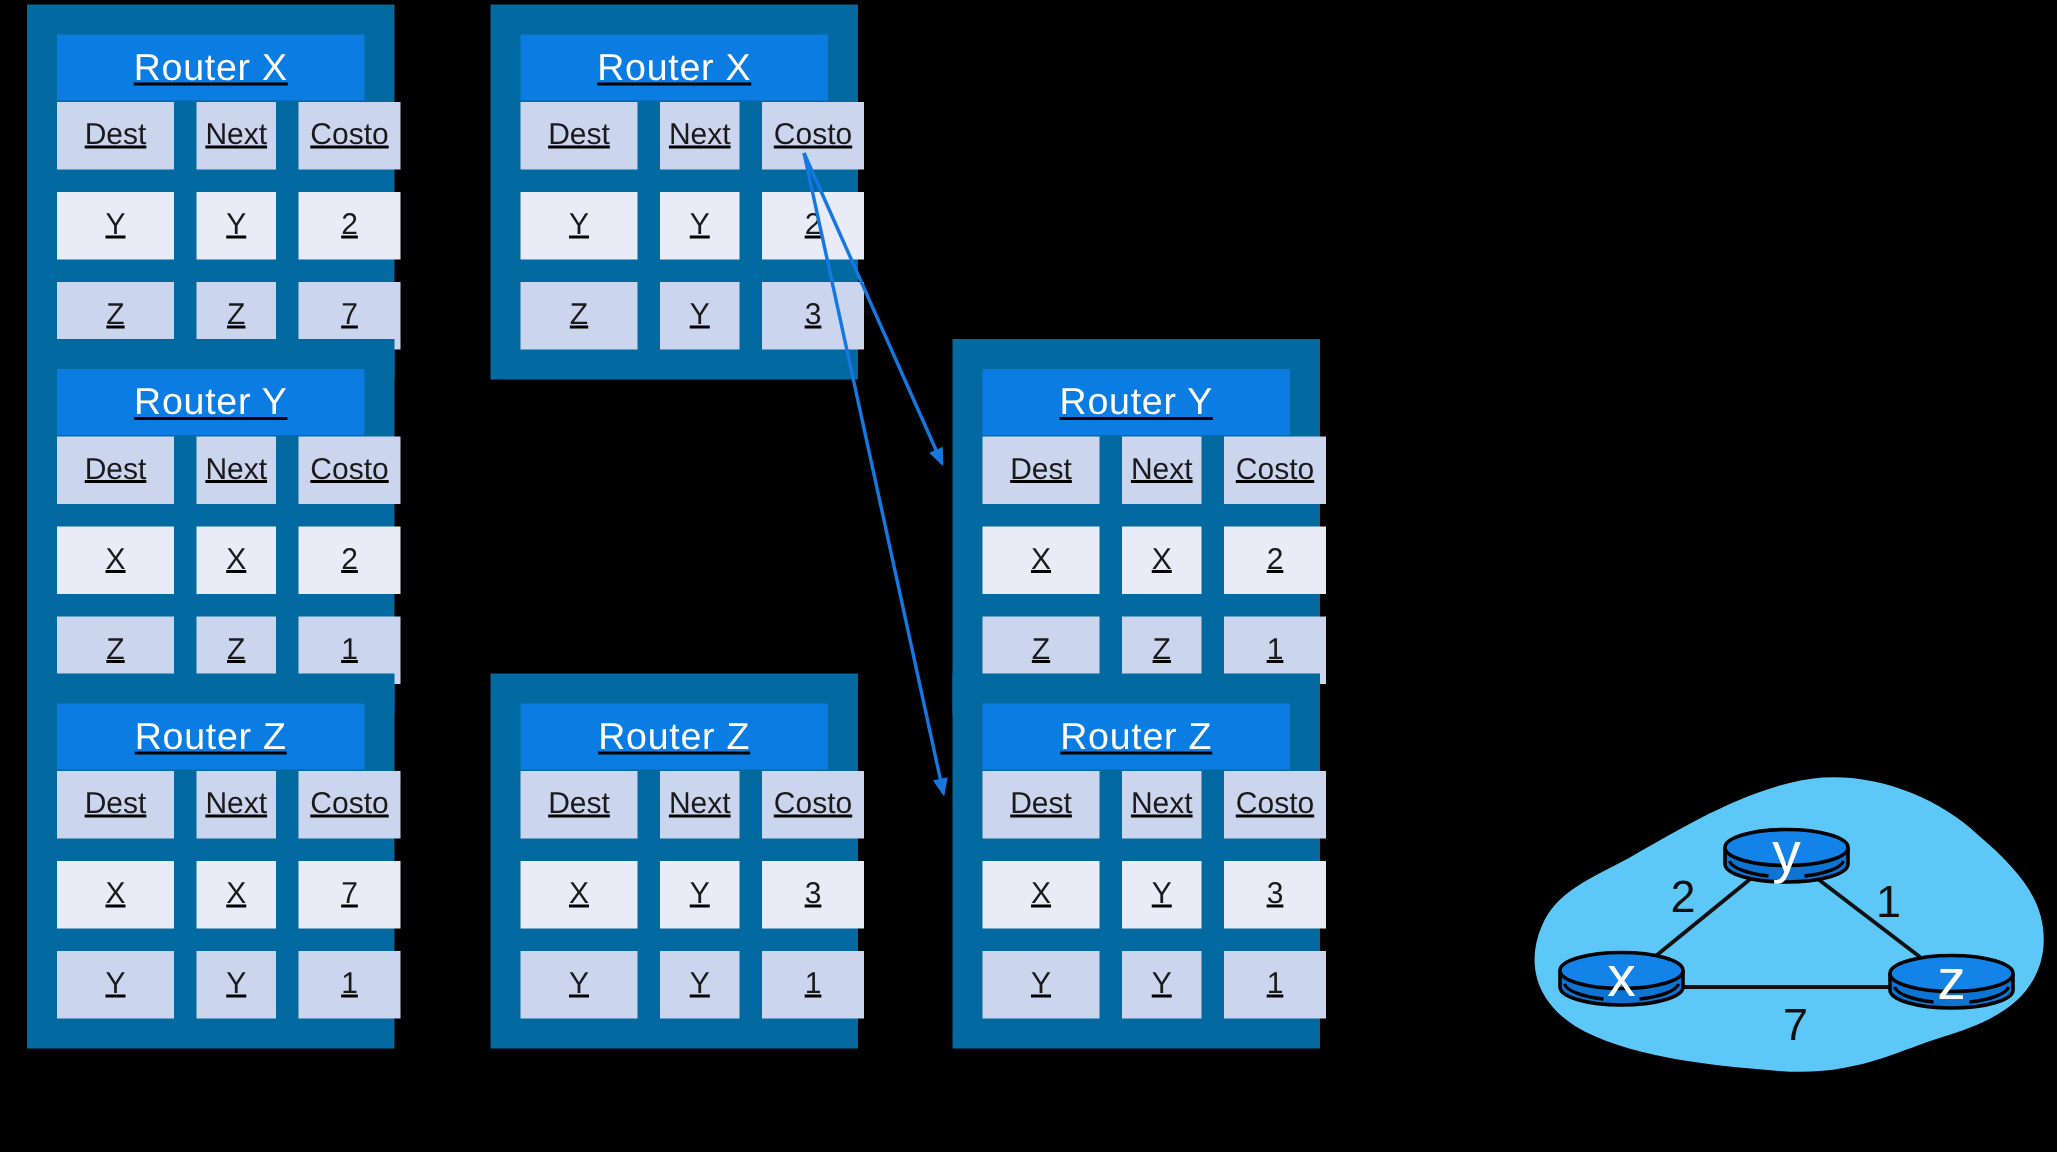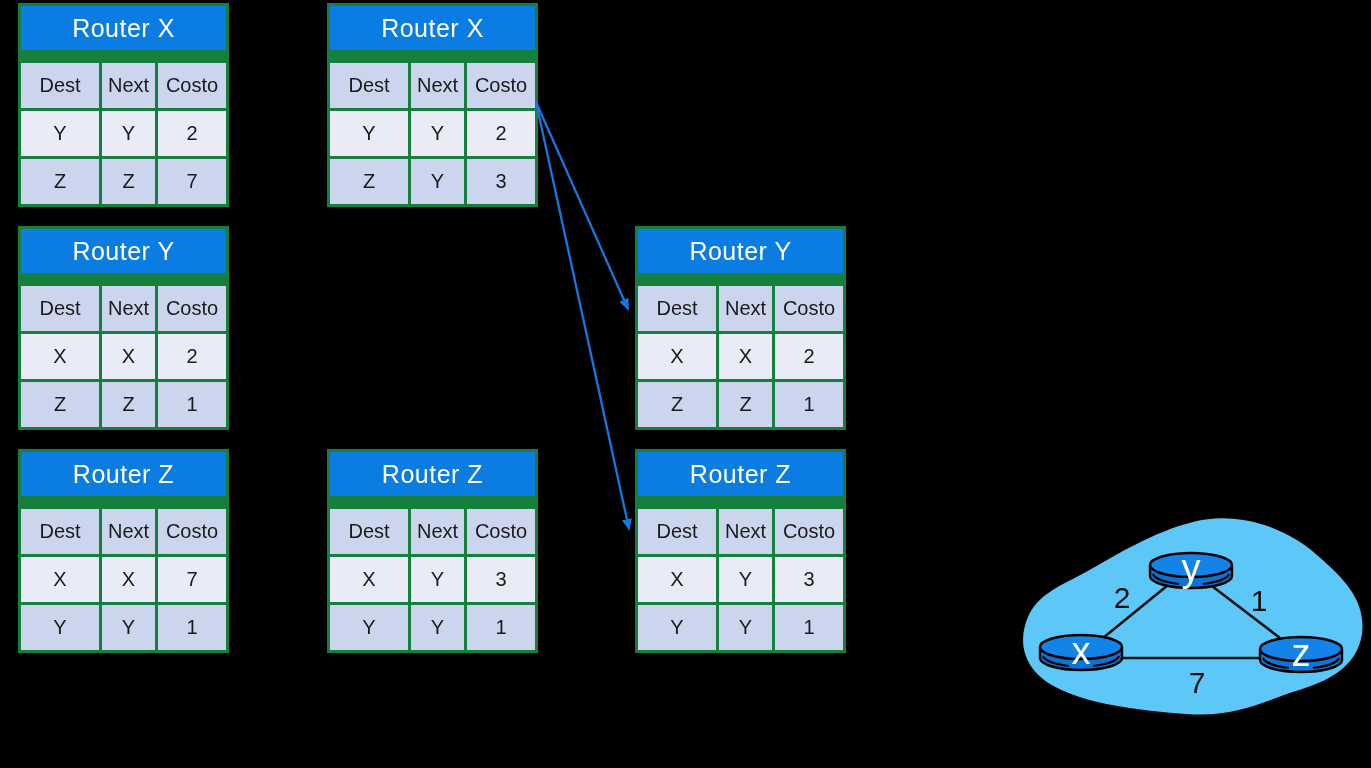--- a/index.html
+++ b/index.html
@@ -8,7 +8,7 @@
     overflow:hidden;font-family:"Liberation Sans",sans-serif;
   }
   
-  .rtable{position:absolute;background:#15803d;padding:3px;width:205px;}
+  .rtable{position:absolute;background:#0369a1;padding:20px;width:205px;text-decoration:underline;}
   .ttitle{
     background:#0b7ce2;color:#ffffff;text-align:center;
     font-size:25px;height:44px;line-height:44px;letter-spacing:0.5px;

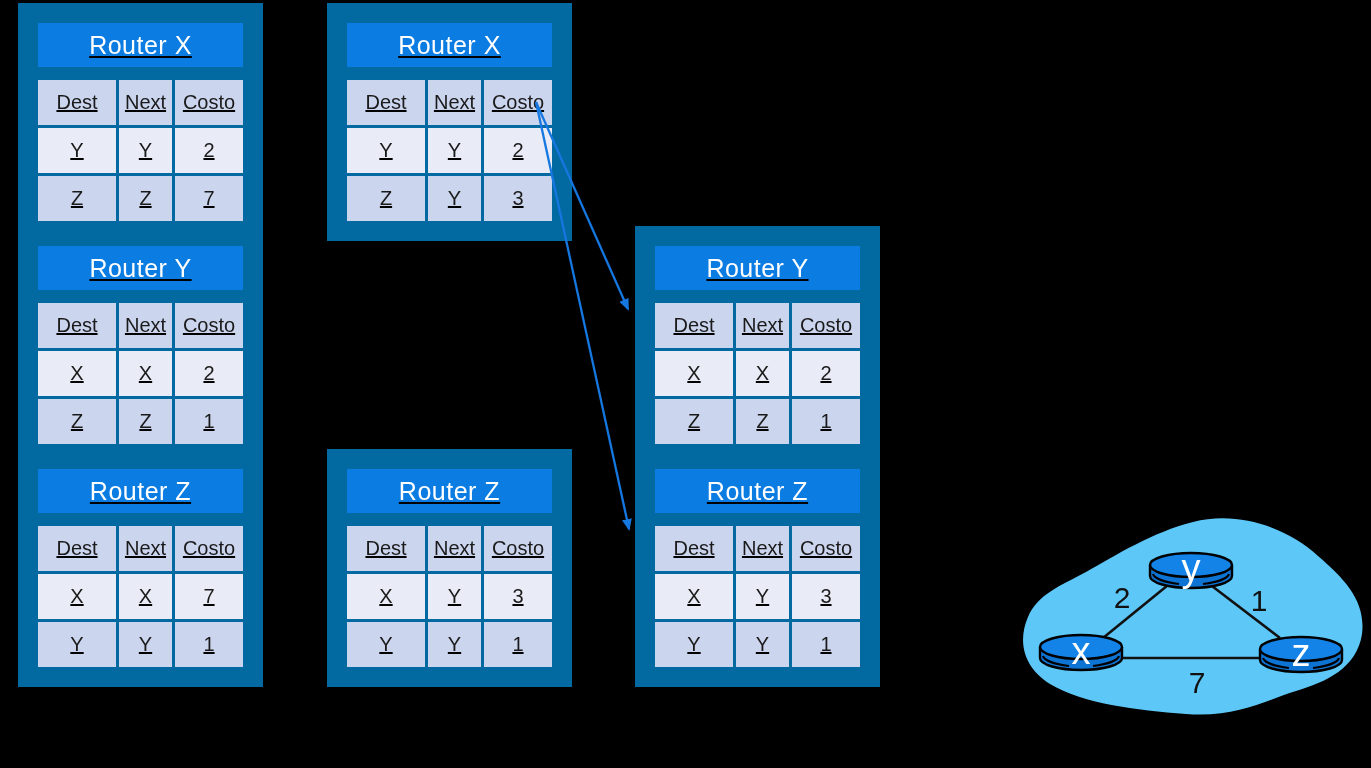--- a/index.html
+++ b/index.html
@@ -15,7 +15,7 @@
   }
   .tgrid{
     display:grid;grid-template-columns:78px 53px 68px;grid-auto-rows:45px;
-    gap:3px;margin-top:13px;
+    gap:15px;margin-top:1px;
   }
   .tgrid .cell{
     display:flex;align-items:center;justify-content:center;

